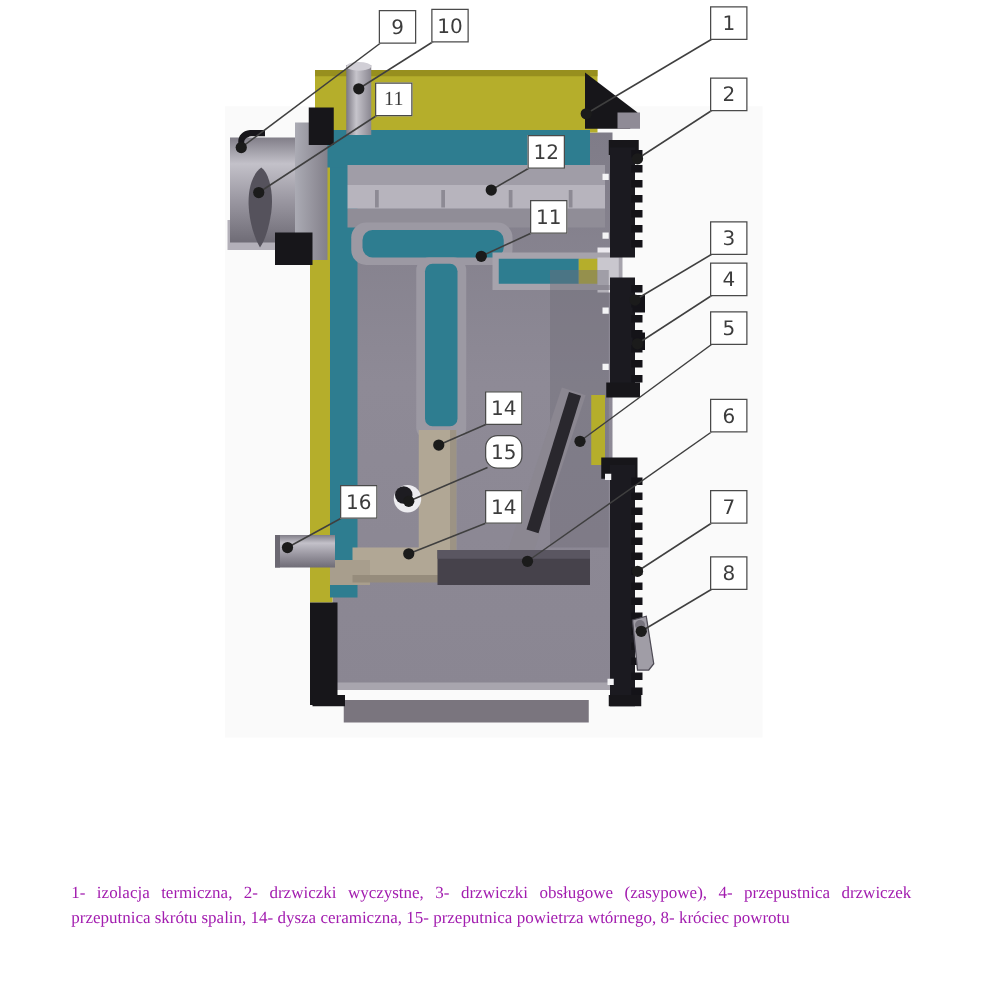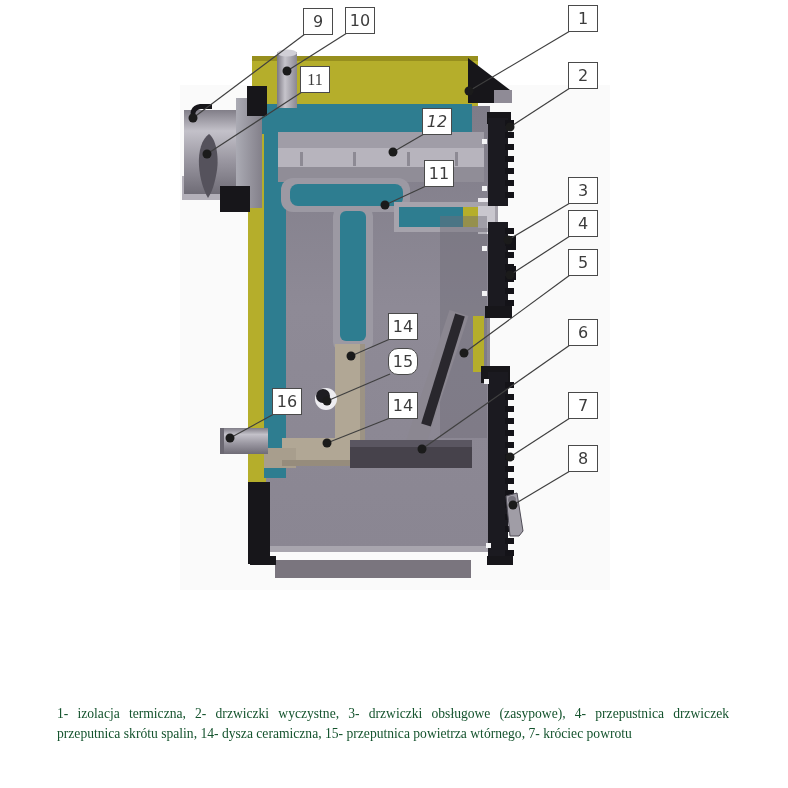--- a/index.html
+++ b/index.html
@@ -242,7 +242,7 @@
       <div class="callout" style="left: 303px; top: 8px;">9</div>
       <div class="callout" style="left: 345px; top: 7px;">10</div>
       <div class="callout" style="left: 300px; top: 66px; font-family: Liberation Serif, serif;">11</div>
-      <div class="callout" style="left: 422px; top: 108px; font-style: italic;">12</div>
+      <div class="callout" style="left: 422px; top: 108px;">12</div>
       <div class="callout" style="left: 424px; top: 160px;">11</div>
       <div class="callout" style="left: 388px; top: 313px;">14</div>
       <div class="callout" style="left: 388px; top: 348px; border-radius: 10px;">15</div>

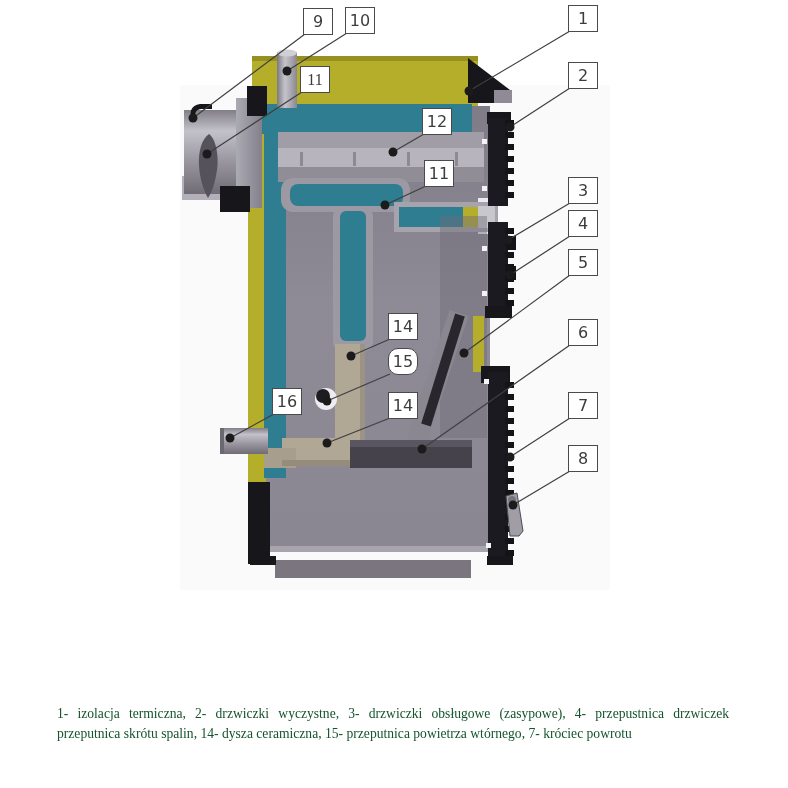--- a/index.html
+++ b/index.html
@@ -14,7 +14,7 @@
   .leader-dot{fill:#1b1b1b;}
   #teeth rect{fill:#141318;}
   .legend{position:absolute;left:57px;top:704px;width:672px;
-          font-family:"Liberation Serif",serif;font-size:13.6px;line-height:19.5px;color:#14532d;}
+          font-family:"Liberation Serif",serif;font-size:13.6px;line-height:19.5px;color:#a21caf;}
   .legend .legend-line{text-align:justify;text-align-last:justify;}
   .legend .legend-line:last-child{text-align-last:left;}
 </style>

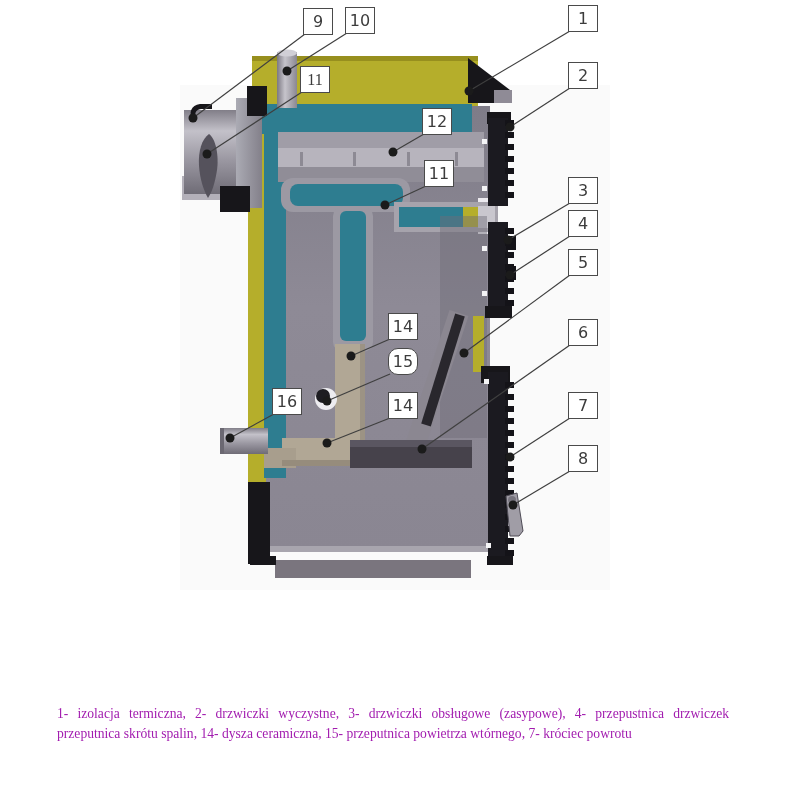--- a/index.html
+++ b/index.html
@@ -252,7 +252,7 @@
 
   <div class="legend">
     <div class="legend-line">1- izolacja termiczna,  2- drzwiczki wyczystne, 3- drzwiczki obsługowe (zasypowe), 4- przepustnica drzwiczek</div>
-    <div class="legend-line">przeputnica skrótu spalin, 14- dysza ceramiczna,  15- przeputnica powietrza wtórnego,  7-  króciec powrotu</div>
+    <div class="legend-line">przeputnica skrótu spalin, 14- dysza ceramiczna,  15- przeputnica powietrza wtórnego,  8-  króciec powrotu</div>
   </div>
 </div>
 

